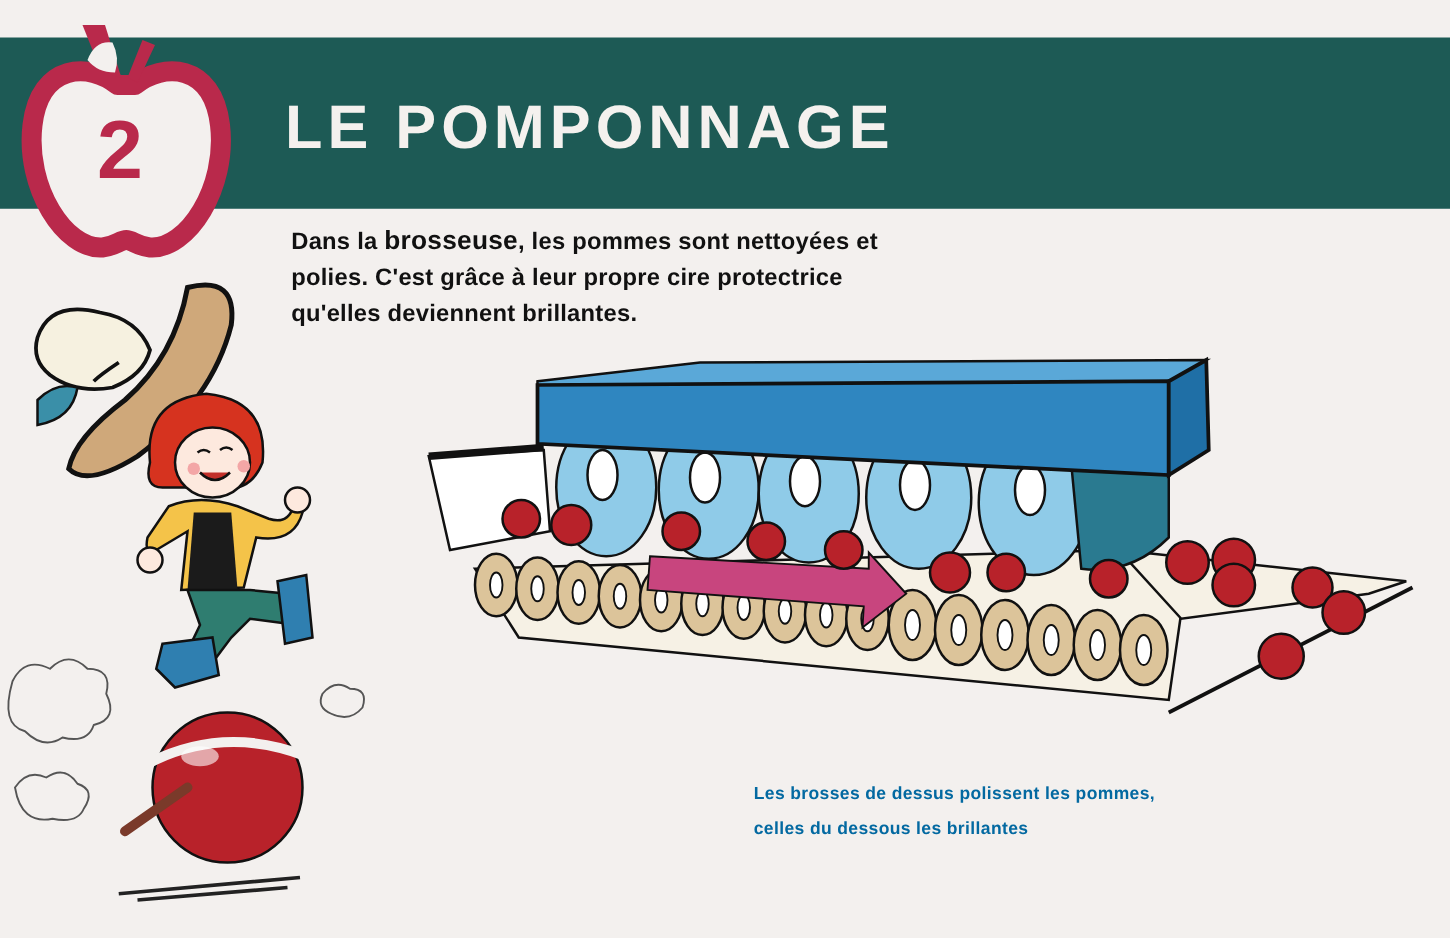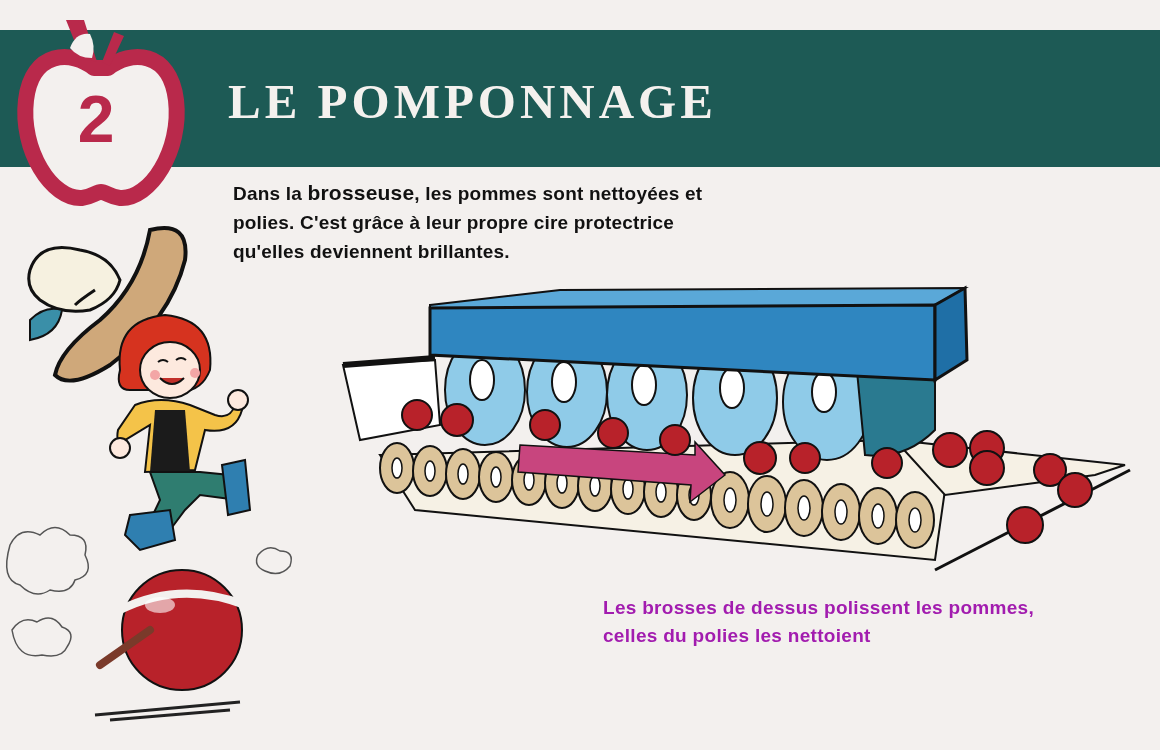--- a/index.html
+++ b/index.html
@@ -16,7 +16,7 @@
     position:absolute; left:228px; top:74px;
     font-size:49px; font-weight:bold; letter-spacing:4px;
     color:#f4f1ee; line-height:56px;
-    font-family:Liberation Serif, serif;
+    font-family:Liberation Sans, sans-serif;
   }
   .apple-badge { position:absolute; left:12px; top:10px; width:178px; height:200px; }
   .apple-number {

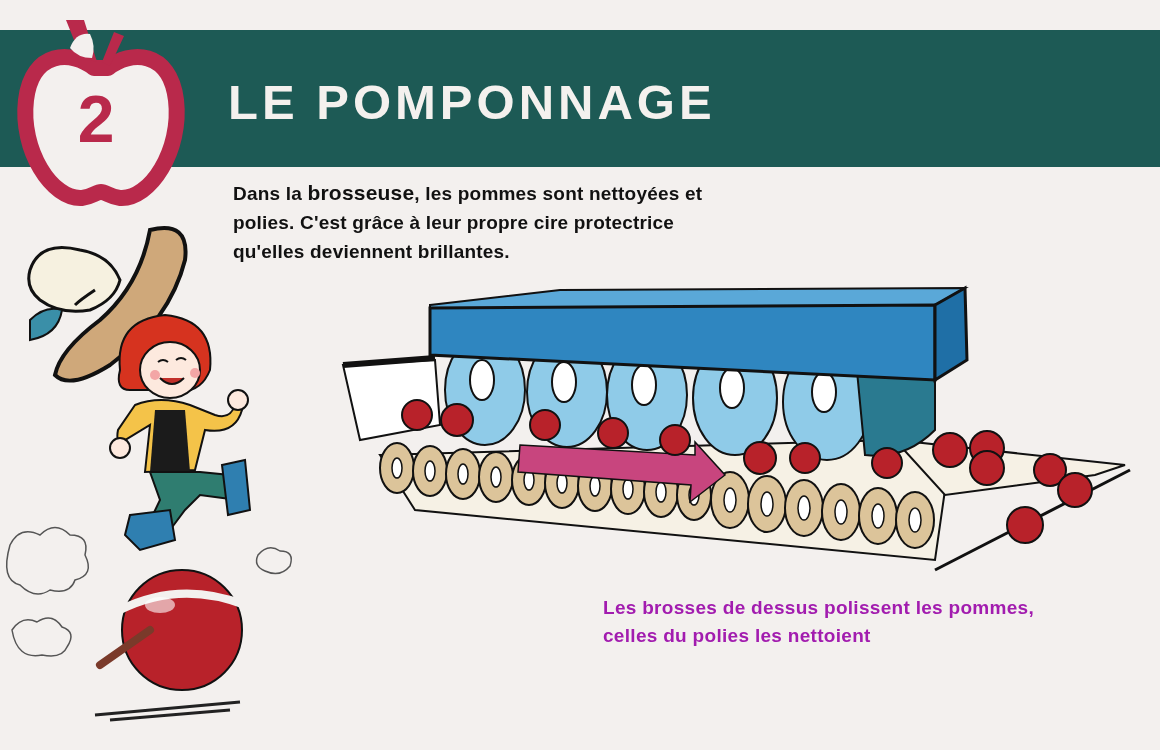--- a/index.html
+++ b/index.html
@@ -31,8 +31,8 @@
   }
   .intro .kw { font-size:21px;text-align:center; }
   .caption {
-    position:absolute; left:603px; top:594px; width:520px;
-    font-size:19px; font-weight:bold; line-height:28px; color:#a21caf;
+    position:absolute; left:603px; top:620px; width:520px;
+    font-size:14px; font-weight:bold; line-height:28px; color:#0369a1;
     letter-spacing:0.3px;
   }
   .illus { position:absolute; }

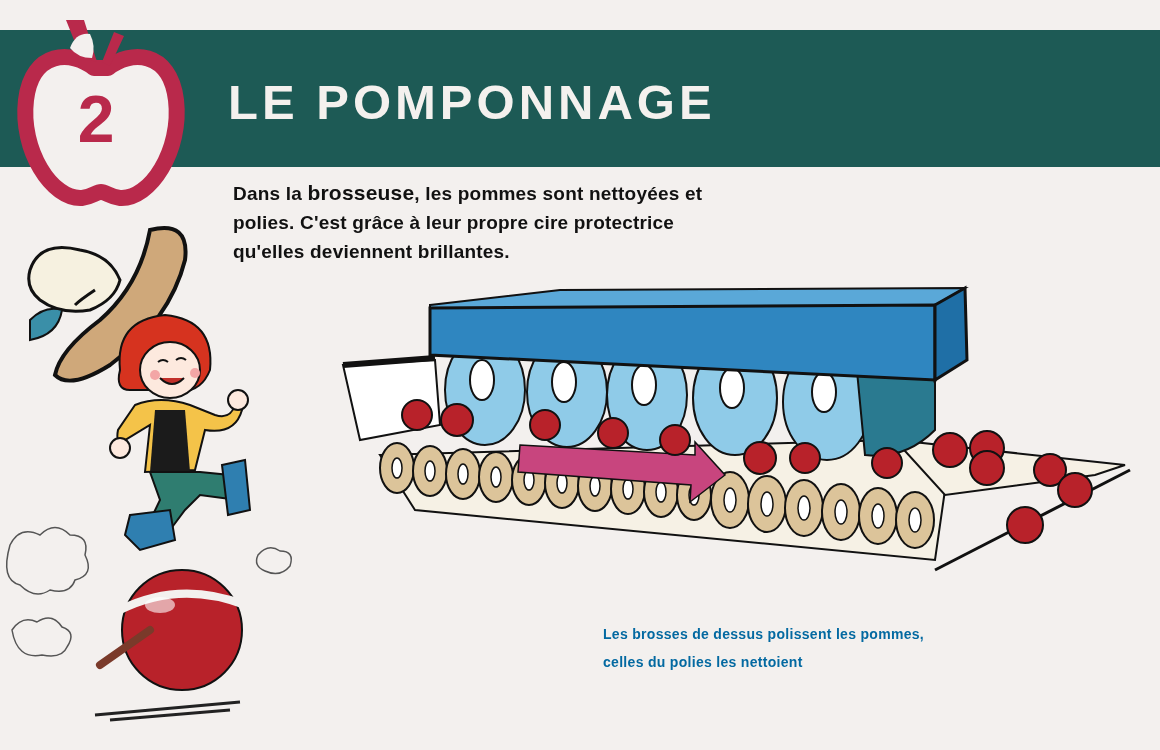--- a/index.html
+++ b/index.html
@@ -189,7 +189,7 @@
 
 <div class="caption">
   <span>Les brosses de dessus polissent les pommes,</span><br>
-  <span>celles du polies les nettoient</span><br>
+  <span>celles du dessous les brillantes</span><br>
 </div>
 
 </body></html>

